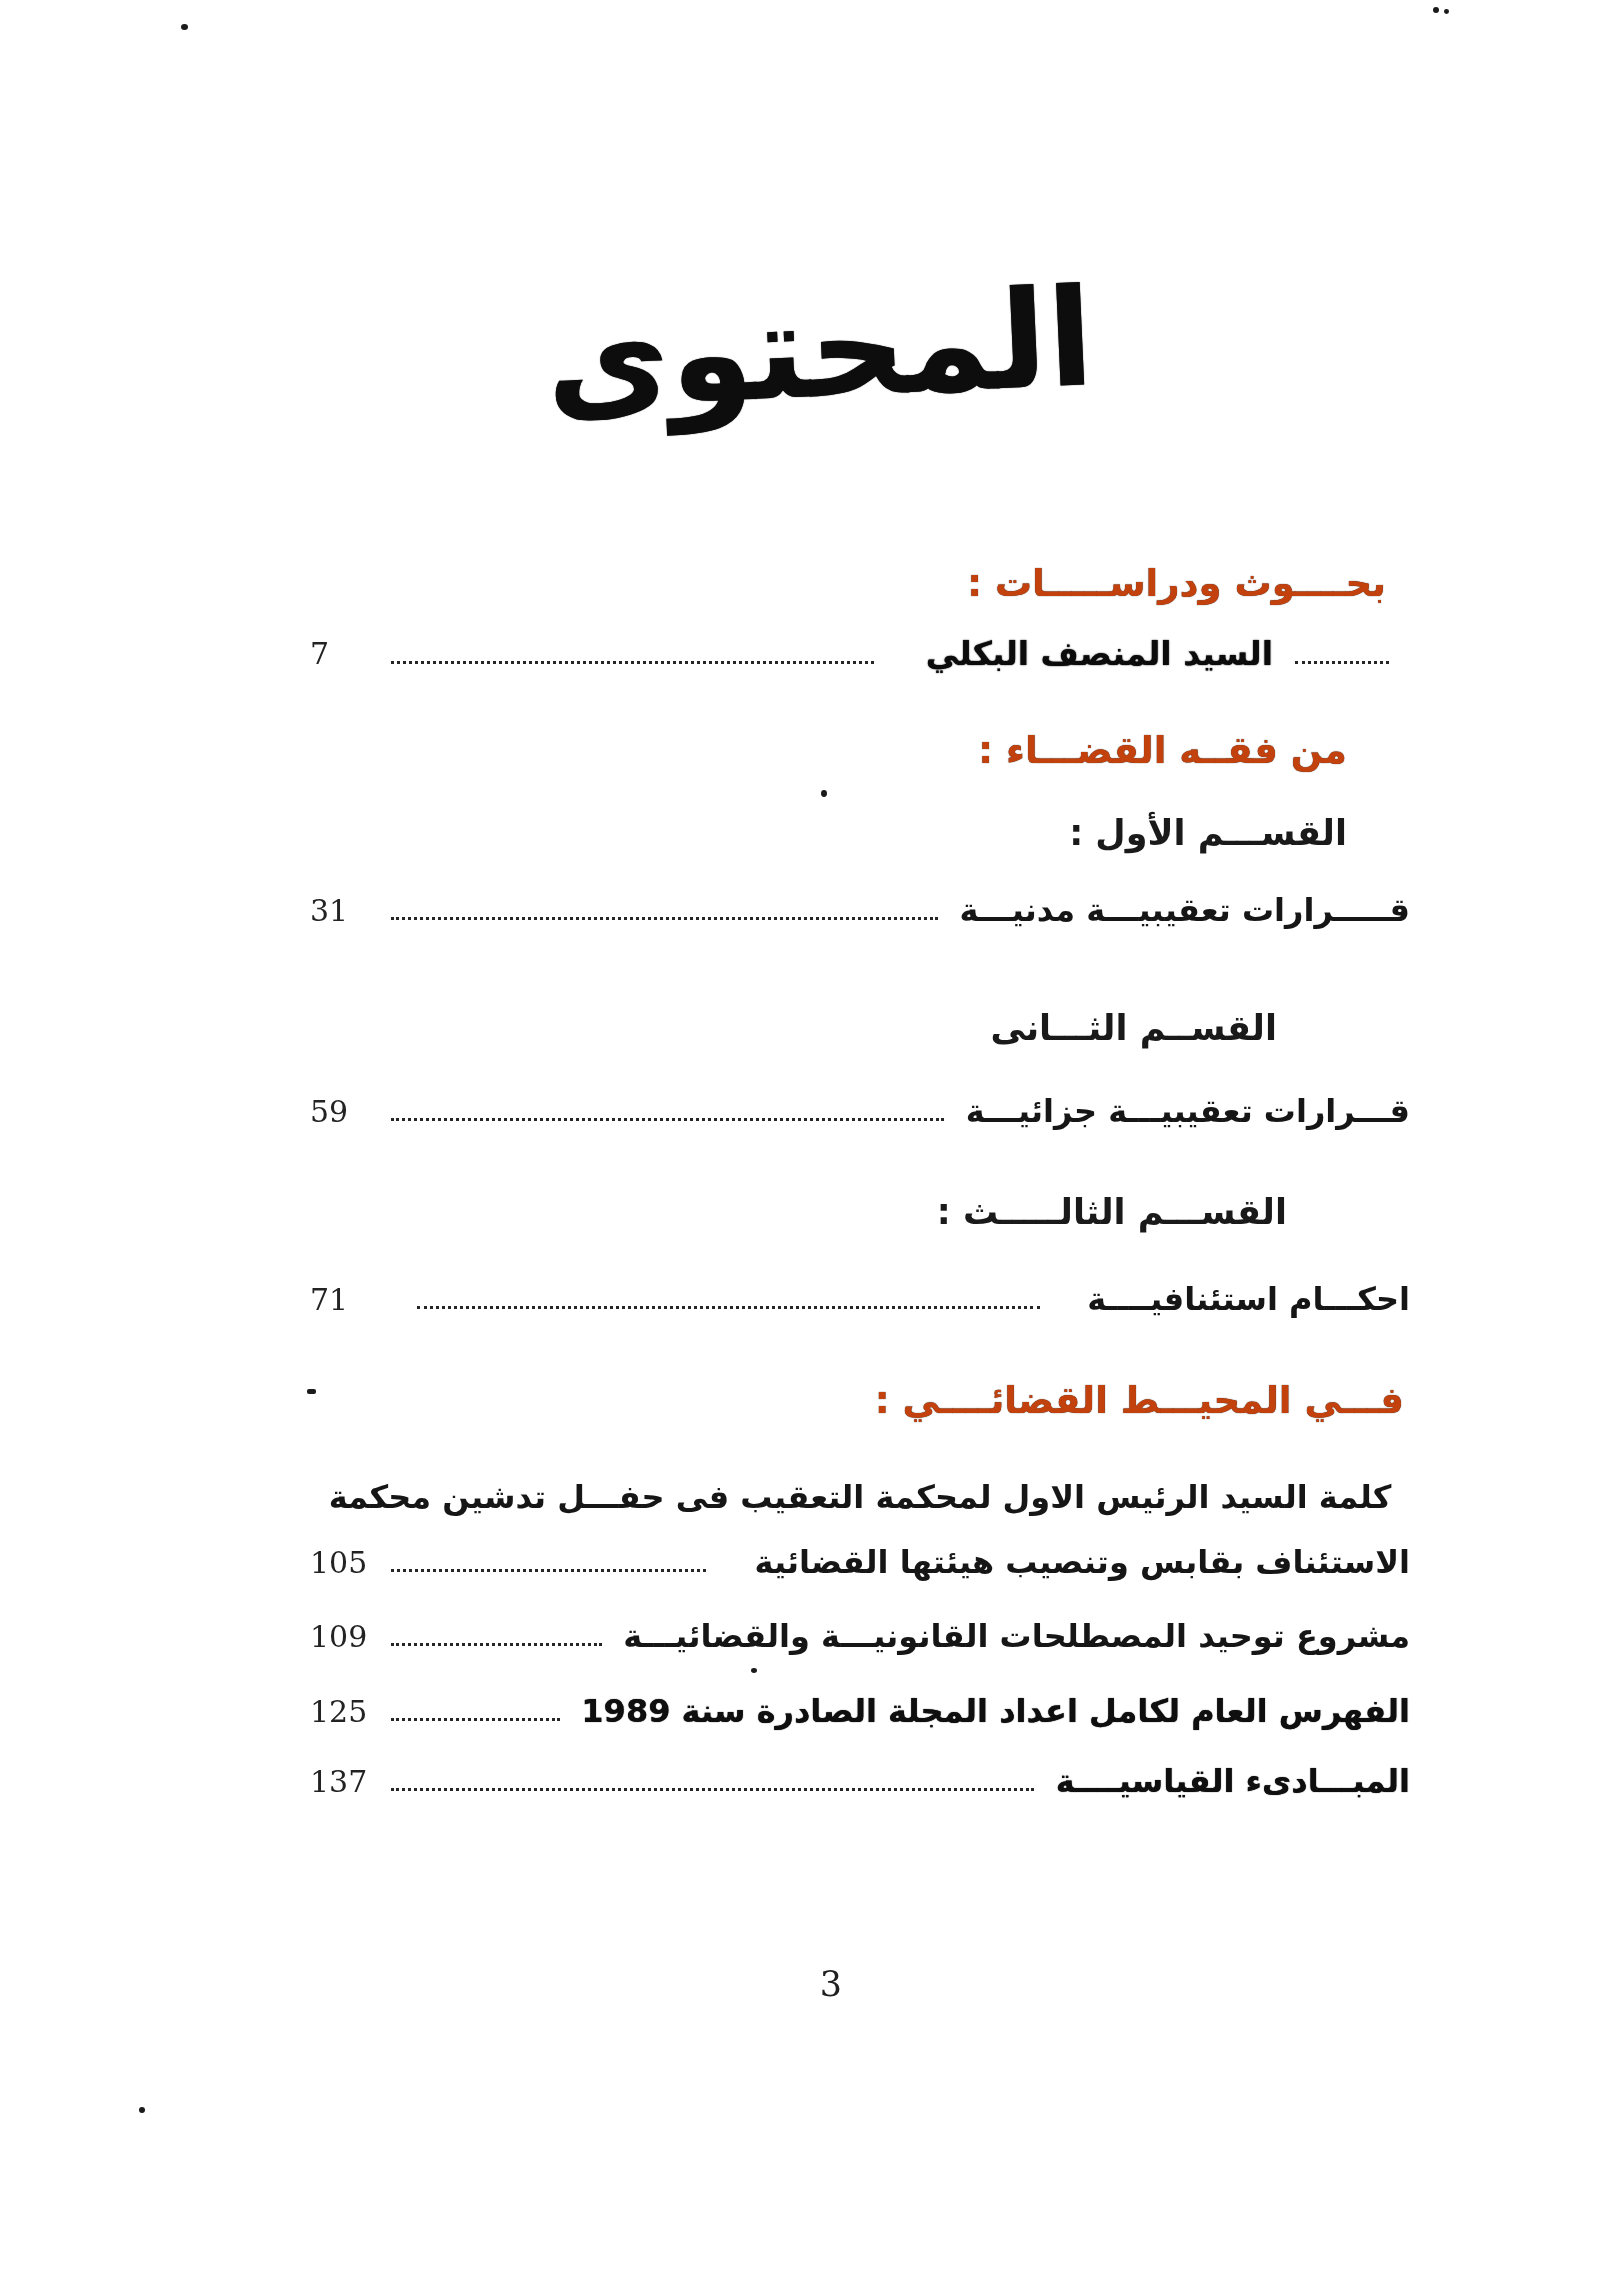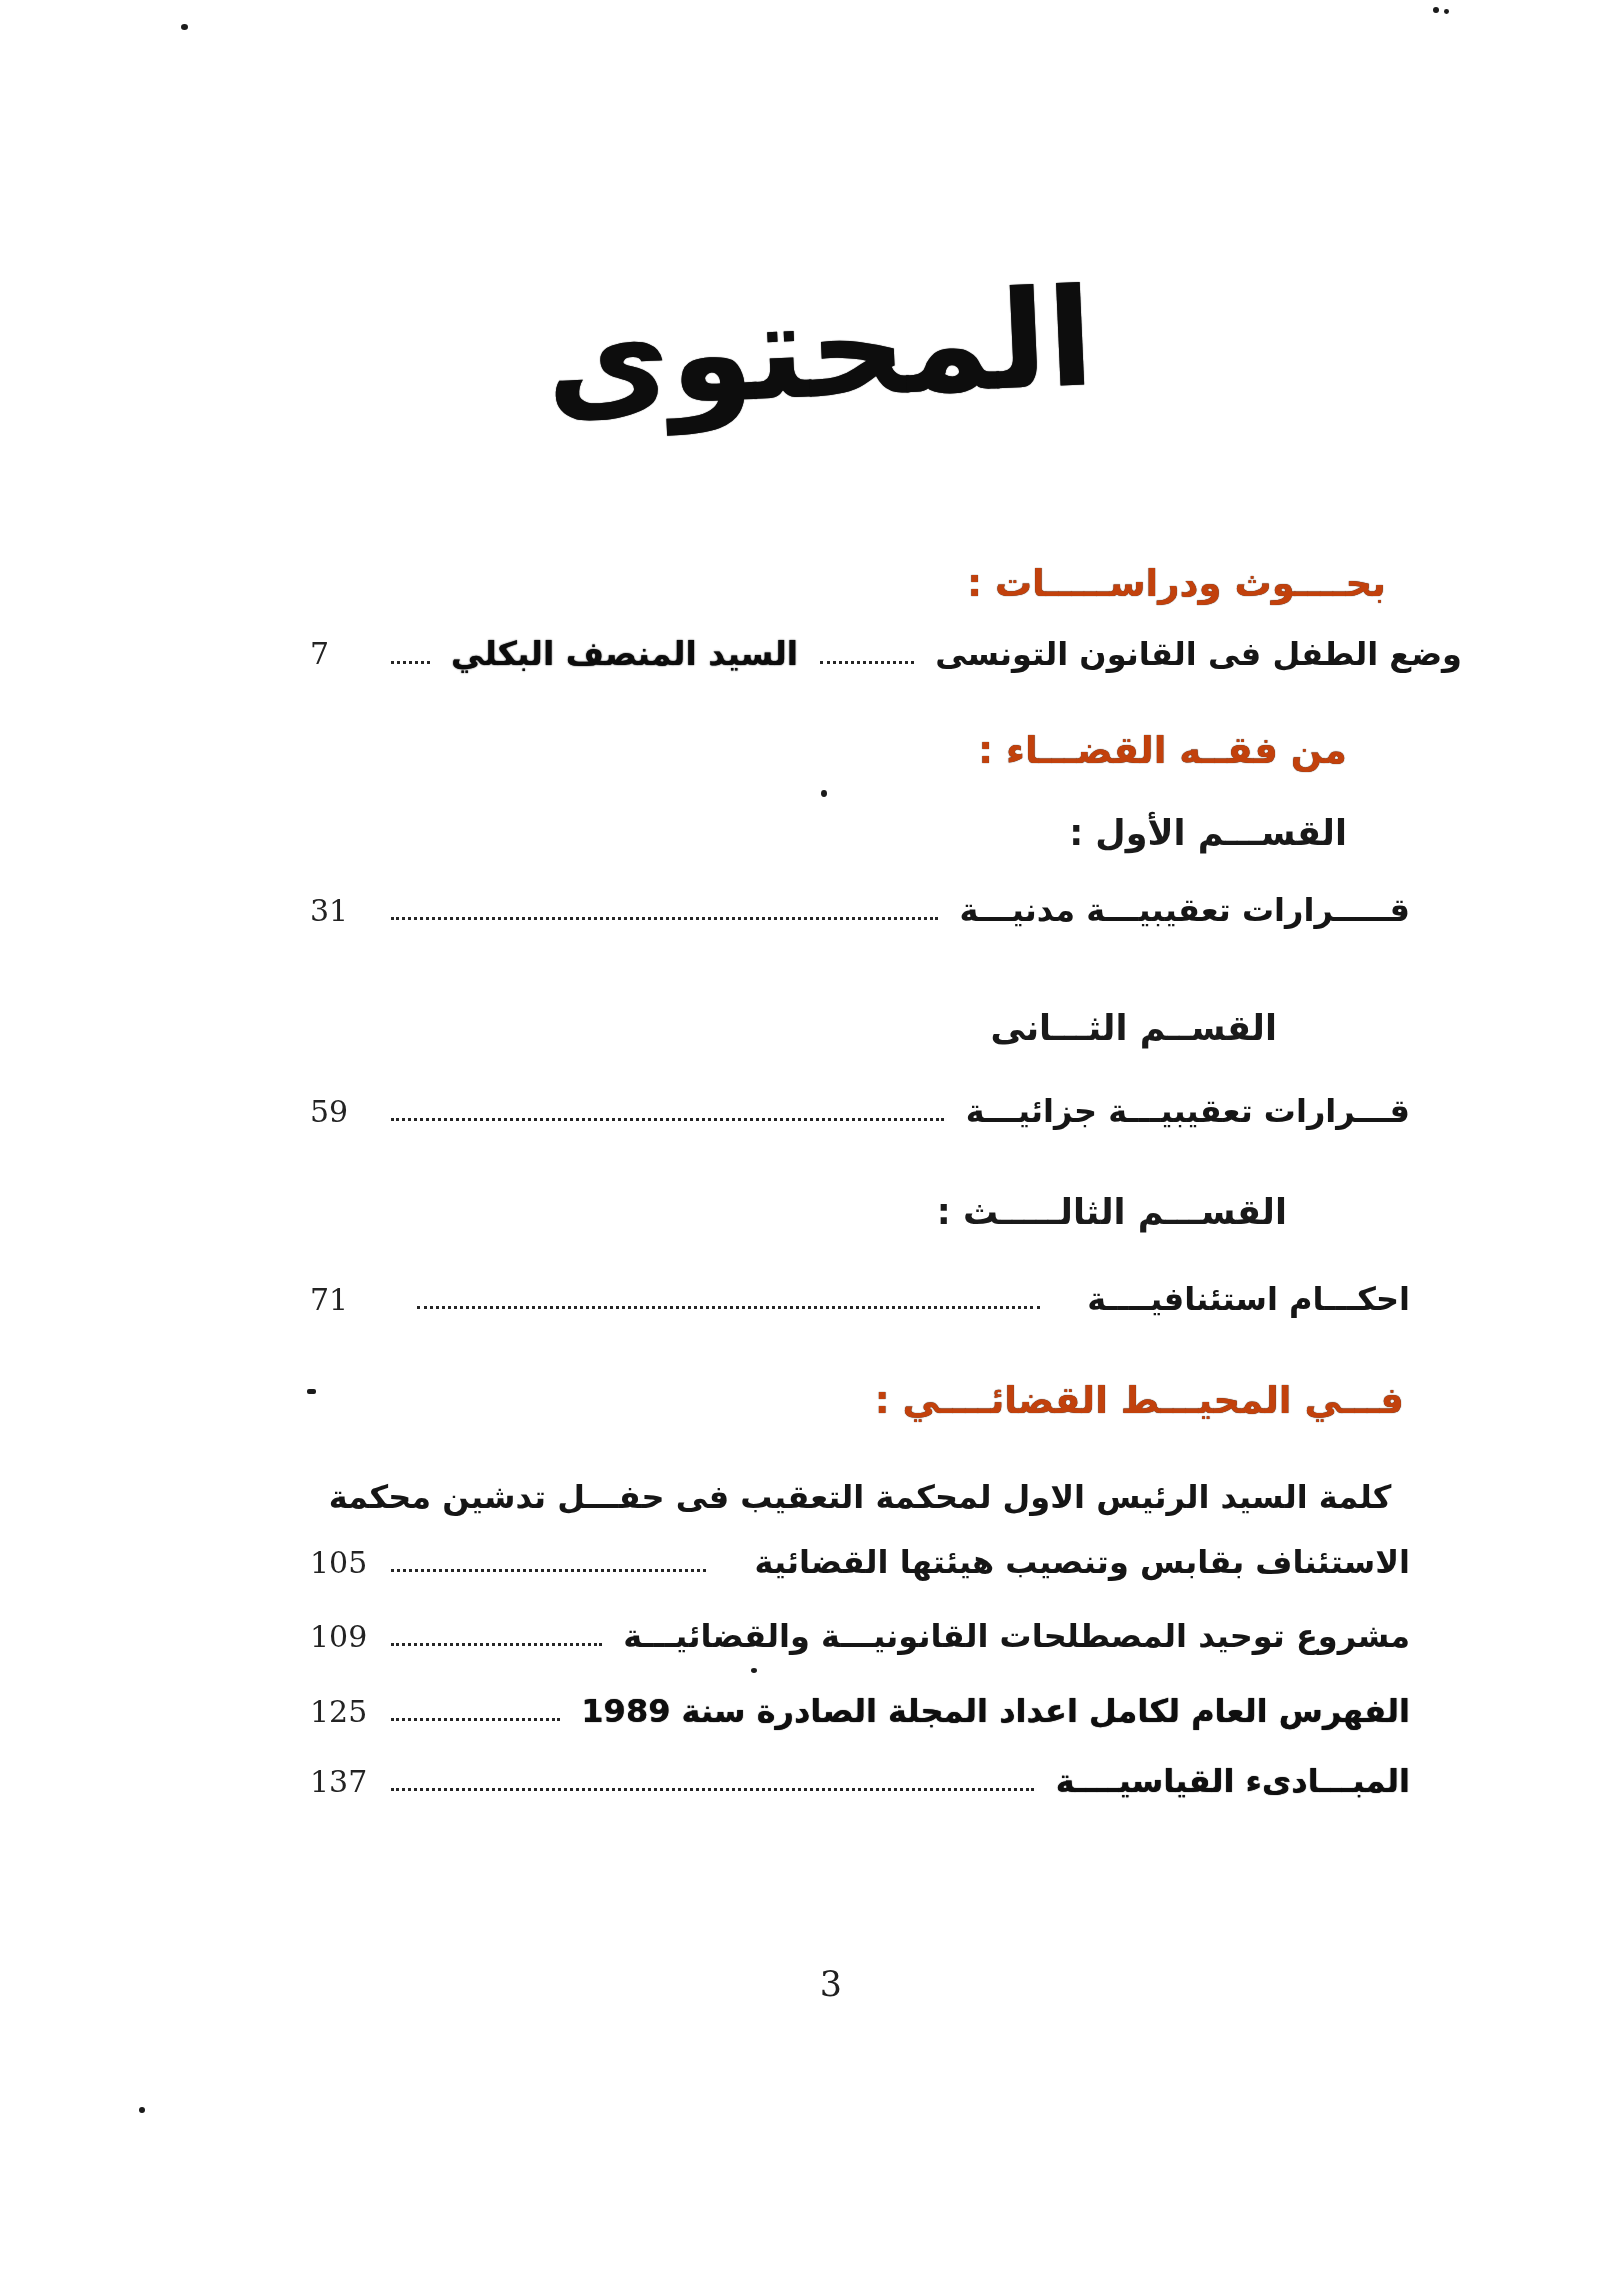--- a/index.html
+++ b/index.html
@@ -96,6 +96,7 @@
     font-weight: bold;
     color: #0c0c0c;
     text-shadow: 0 0 1.5px #0c0c0c;
+    margin-left: 30px;
   }
   .plainline {
     position: absolute;

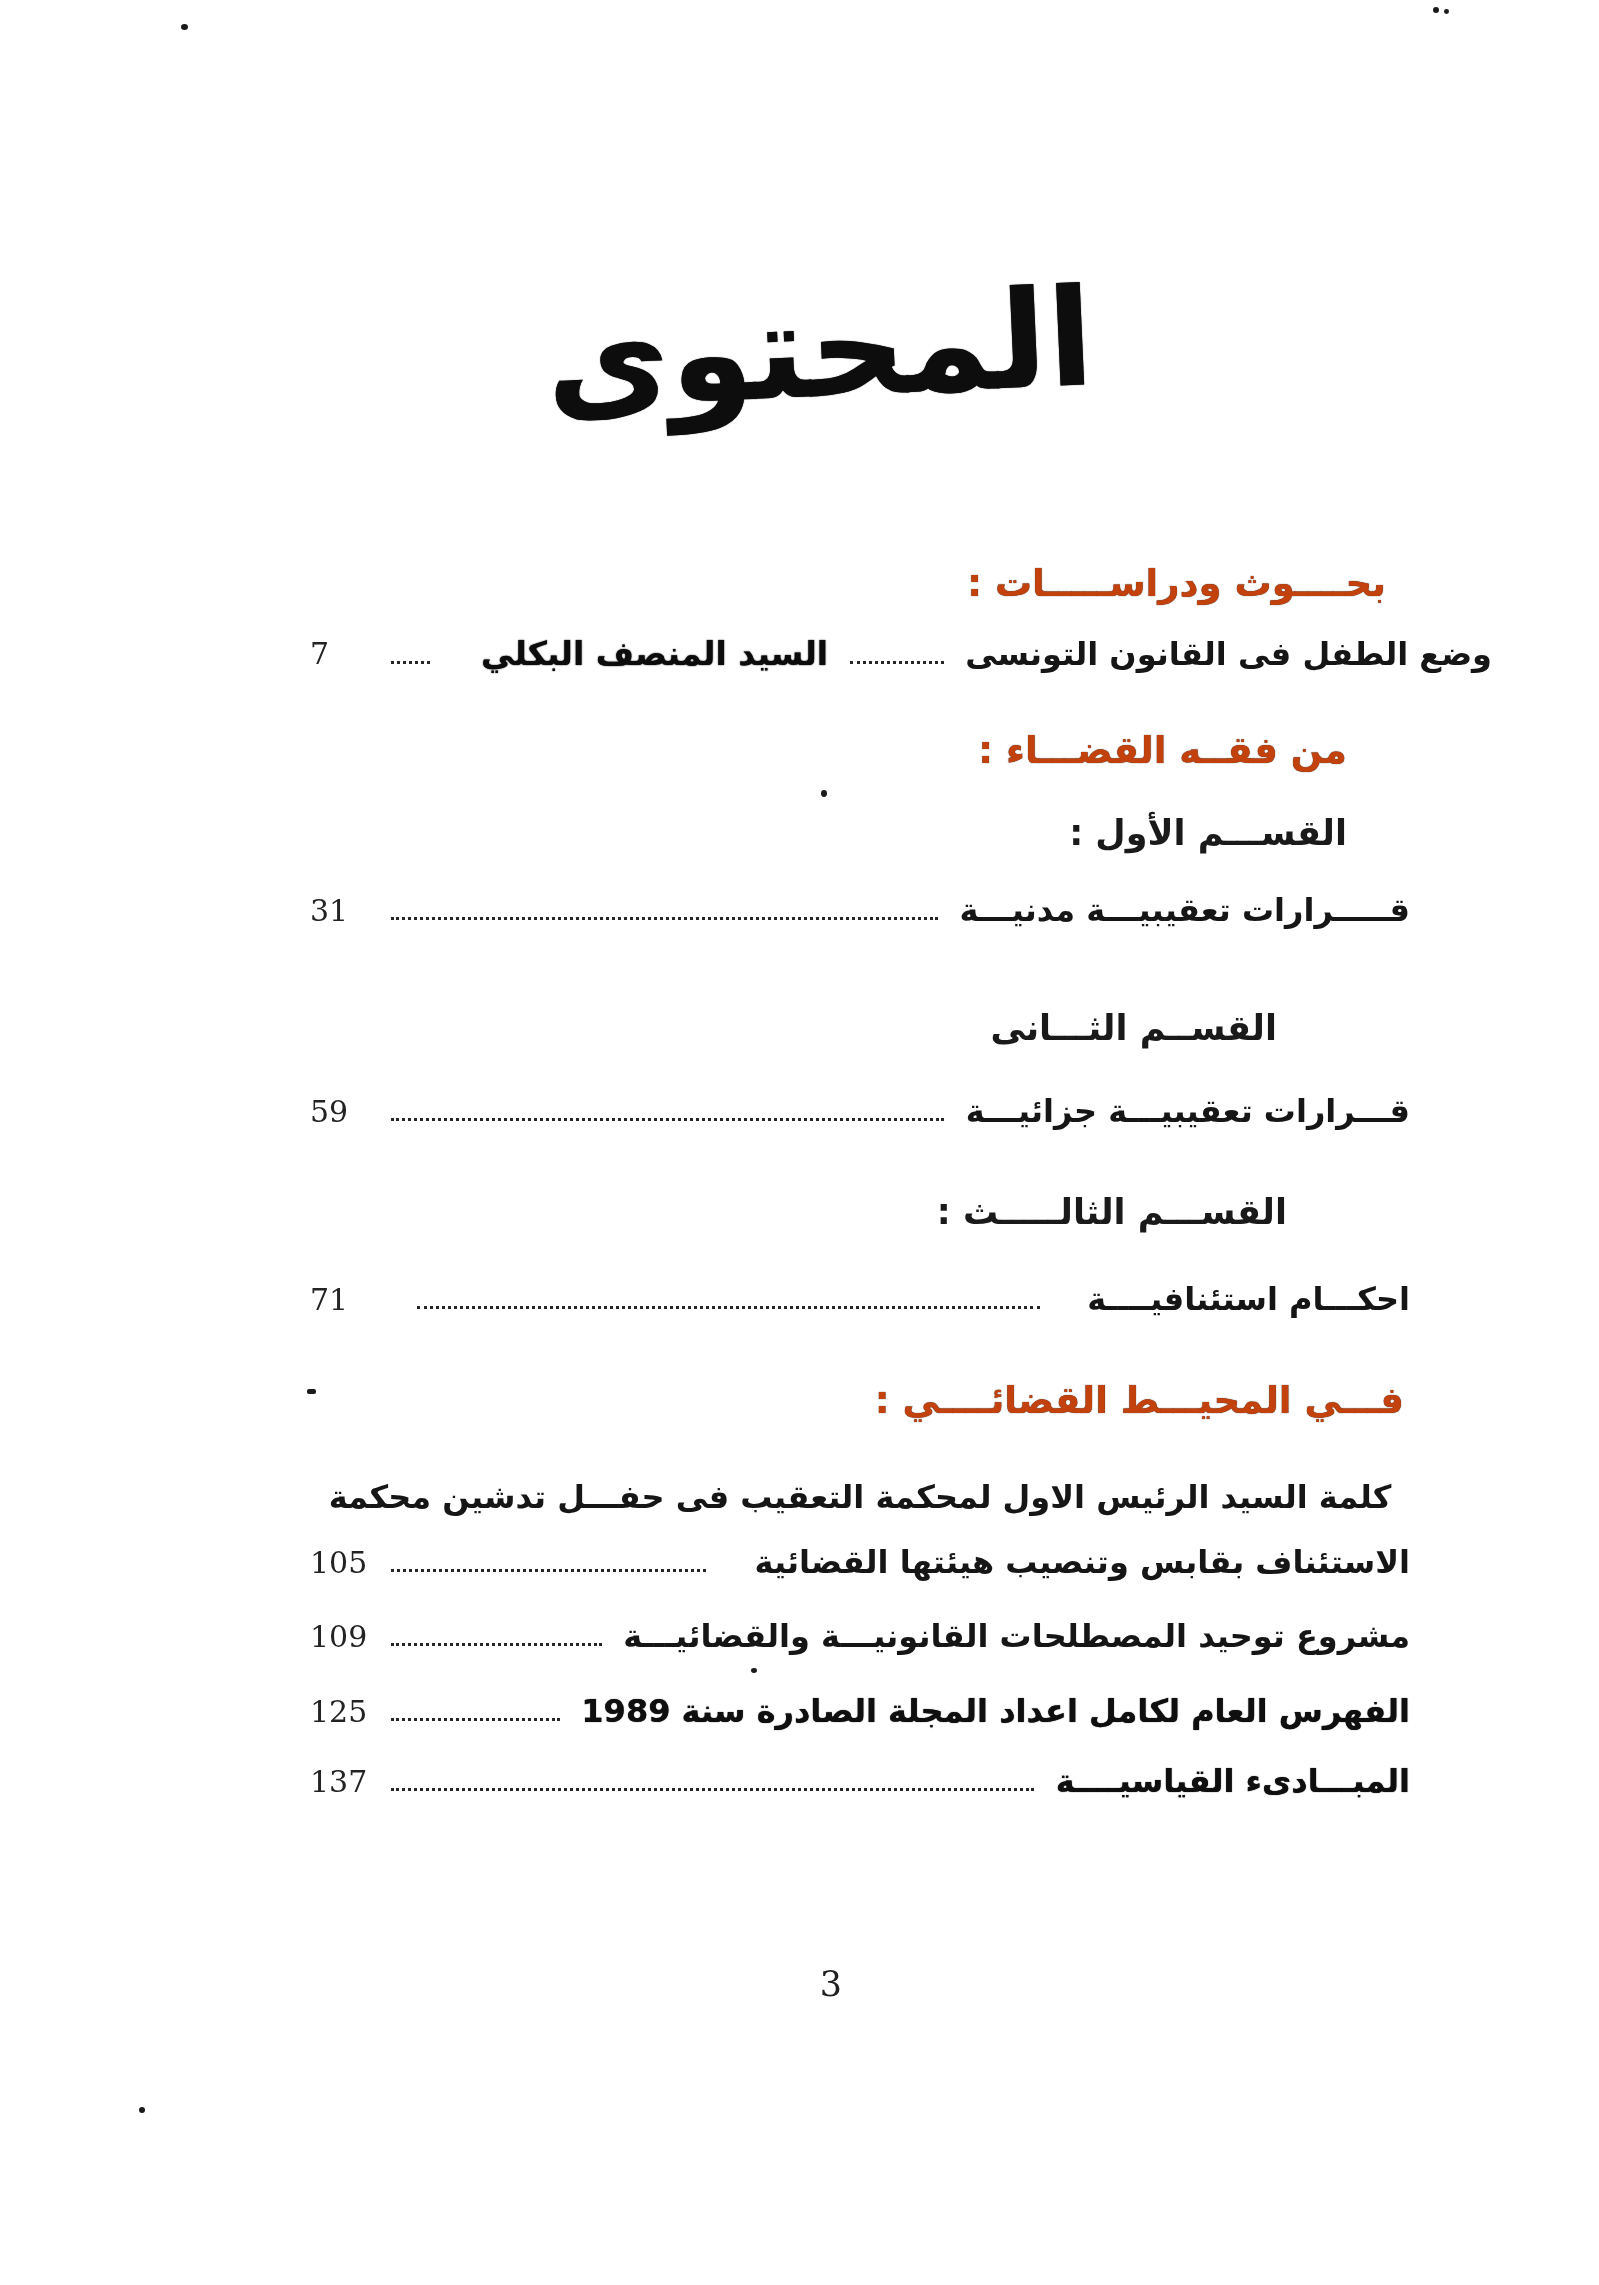--- a/index.html
+++ b/index.html
@@ -148,7 +148,6 @@
     <span class="leader"></span>
     <span class="author">السيد المنصف البكلي</span>
     <span class="leader short"></span>
-    <span class="txt">وضع الطفل فى القانون التونسى</span>
   </div>
 
   <div class="heading" style="top:729px;right:252px;">من فقــه القضـــاء :</div>

